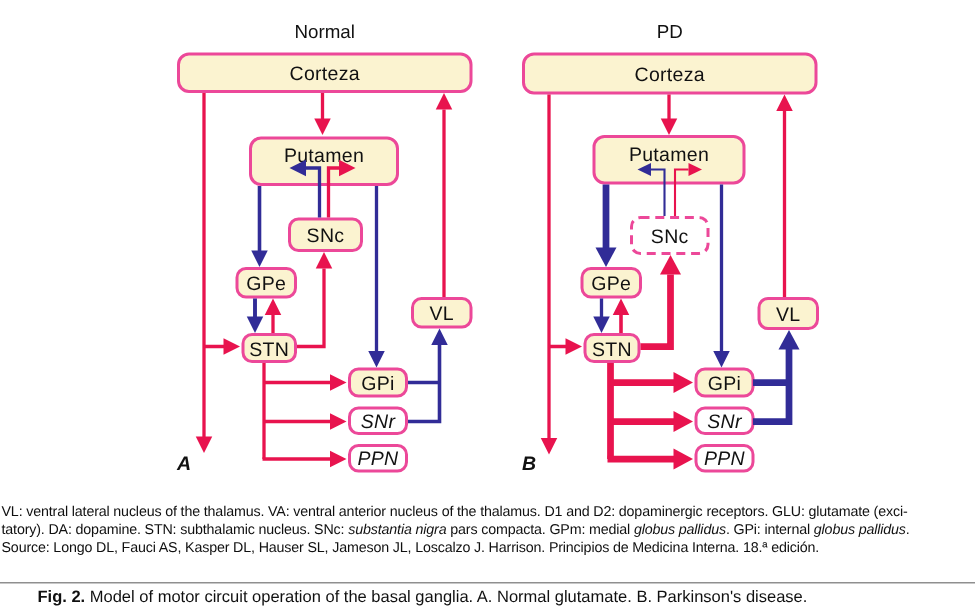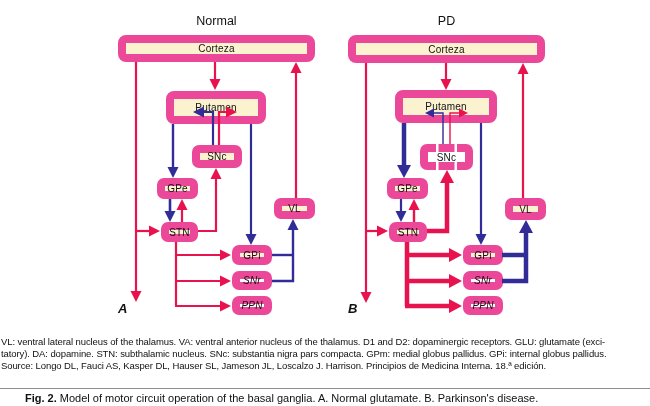--- a/index.html
+++ b/index.html
@@ -8,8 +8,8 @@
   .stage{position:absolute;left:0;top:0;width:650px;height:335px;}
   .edges{position:absolute;left:0;top:0;z-index:3;pointer-events:none;}
   .node{position:absolute;z-index:2;box-sizing:border-box;background:#fbf3d0;
-        border:8px solid #ec4899;border-radius:8px;display:flex;align-items:center;
-        justify-content:center;font-size:10px;letter-spacing:.2px;}
+        border:2px solid #ec4899;border-radius:8px;display:flex;align-items:center;
+        justify-content:center;font-size:13px;letter-spacing:.2px;}
   .node.white{background:#ffffff;font-style:italic;}
   .node.dashed{border-style:dashed;background:#ffffff;}
   .node.toplabel{align-items:flex-start;padding-top:3px;}

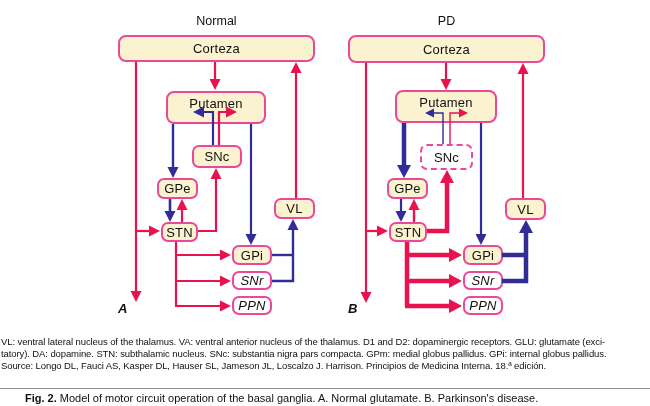--- a/index.html
+++ b/index.html
@@ -20,7 +20,7 @@
   .rule{position:absolute;left:0;top:388px;width:650px;height:1px;background:#8f8f8f;z-index:2;}
   .figcap{position:absolute;left:2px;top:392px;width:646px;font-size:11px;color:#101010;z-index:2;}
   .figcap b{font-weight:bold;padding-left:23px;}
-  .it{}
+  .it{font-style:italic;}
 </style>
 </head>
 <body>

